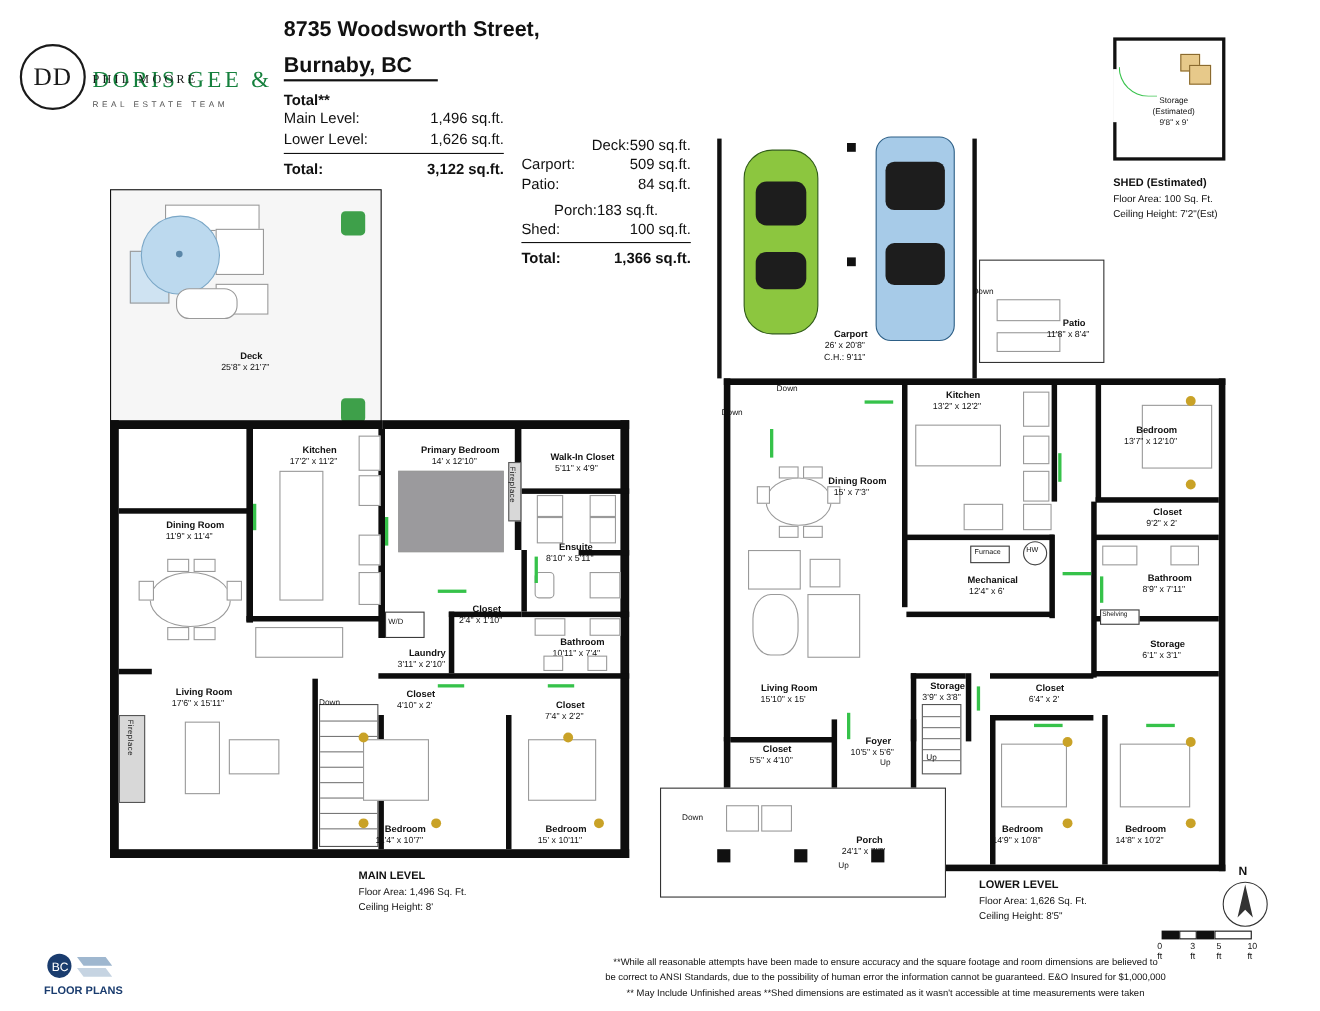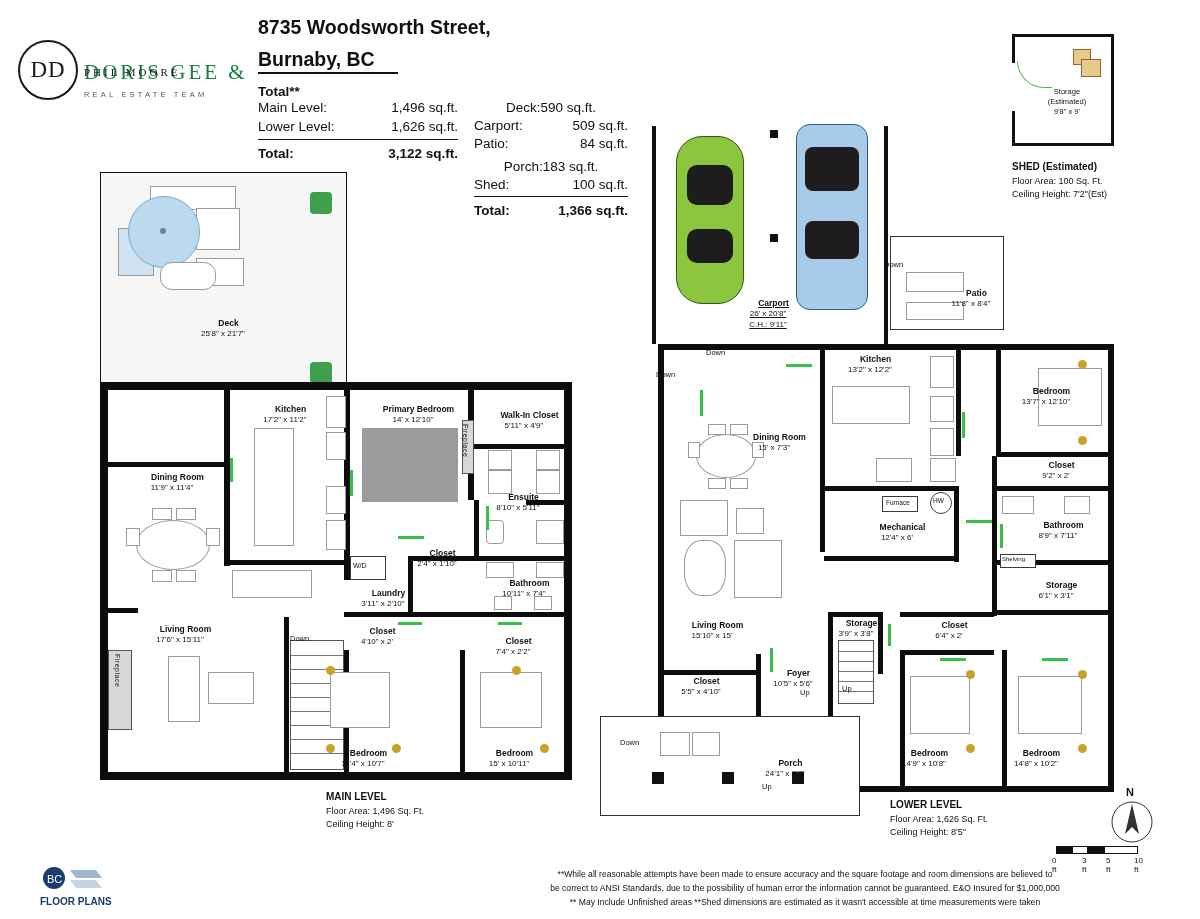--- a/index.html
+++ b/index.html
@@ -75,7 +75,7 @@
 </div>
 
 <div class="abs" style="left:474px;top:100px;width:154px;">
-  <div style="display:flex;justify-content:center;">
+  <div style="display:flex;justify-content:flex-end;margin-top:24px;">
     <span class="sumlabel">Deck:</span>
     <span class="sumval">590 sq.ft.</span>
   </div>

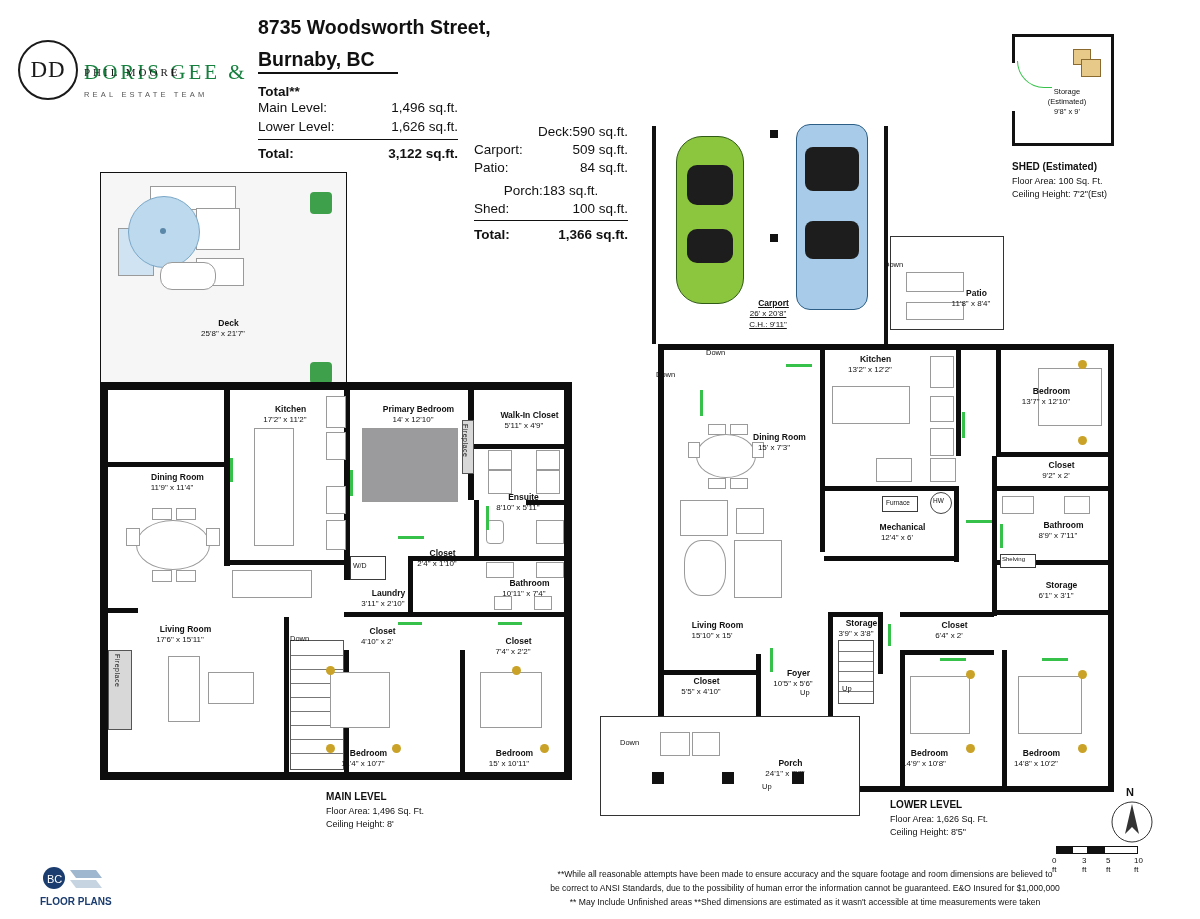--- a/index.html
+++ b/index.html
@@ -285,7 +285,7 @@
     <div class="abs" style="left:8px;top:22px;width:54px;height:44px;background:#1d1d1d;border-radius:8px;"></div>
     <div class="abs" style="left:8px;top:96px;width:54px;height:38px;background:#1d1d1d;border-radius:8px;"></div>
   </div>
-  <div class="rm" style="left:722px;top:298px;width:92px;text-decoration:underline;">
+  <div class="rm" style="left:722px;top:298px;width:92px;">
     <span class="rmname">Carport</span><br>
     <span class="dim">26' x 20'8"</span><br>
     <span class="dim">C.H.: 9'11"</span>

